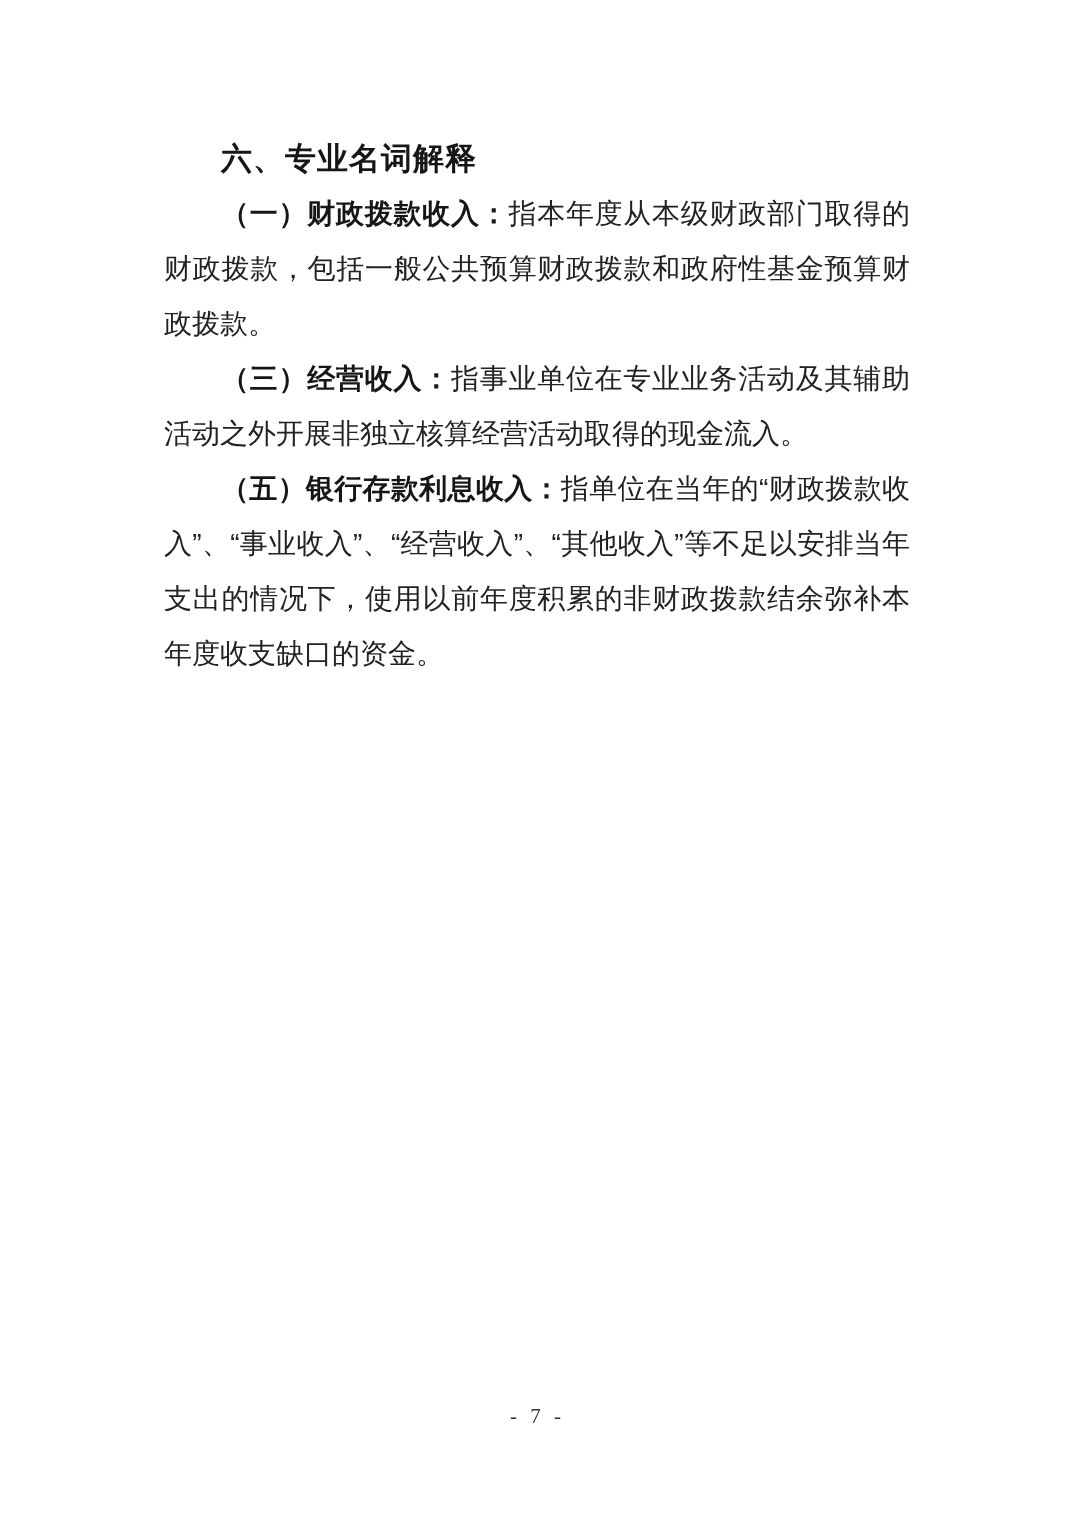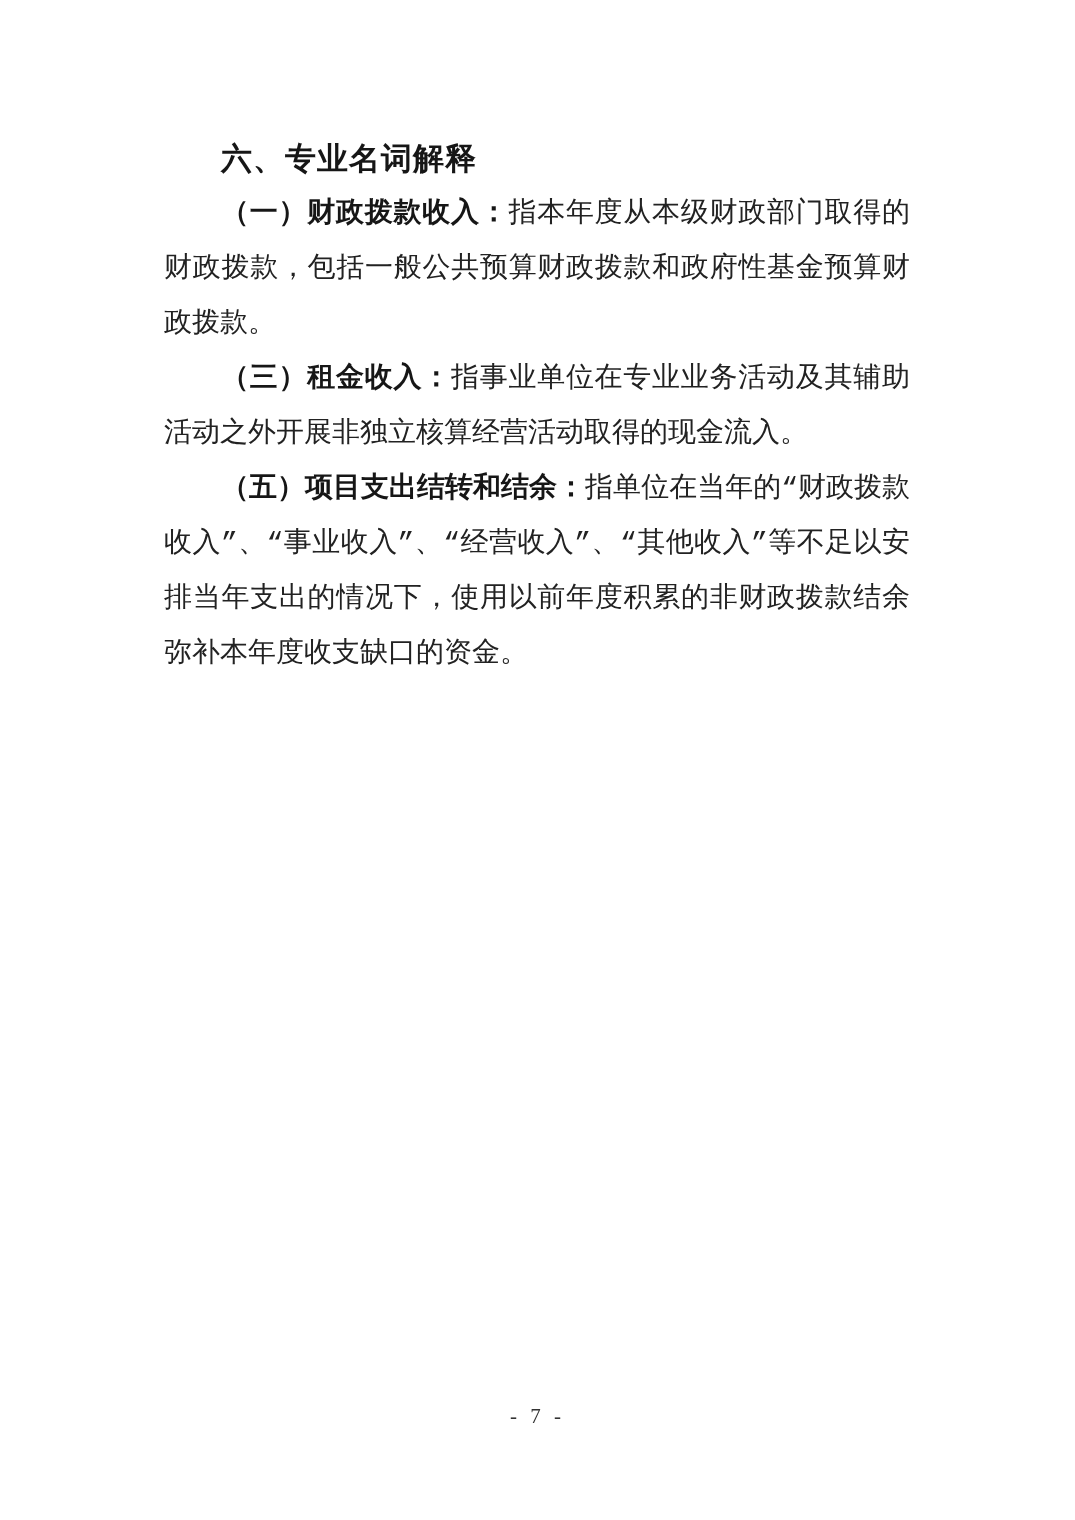--- a/index.html
+++ b/index.html
@@ -29,7 +29,7 @@
     color: #161616;
   }
   .para {
-    font-family: Liberation Mono, monospace;
+    font-family: Liberation Sans, sans-serif;
     font-size: 28px;
     line-height: 55px;
     text-align: justify;

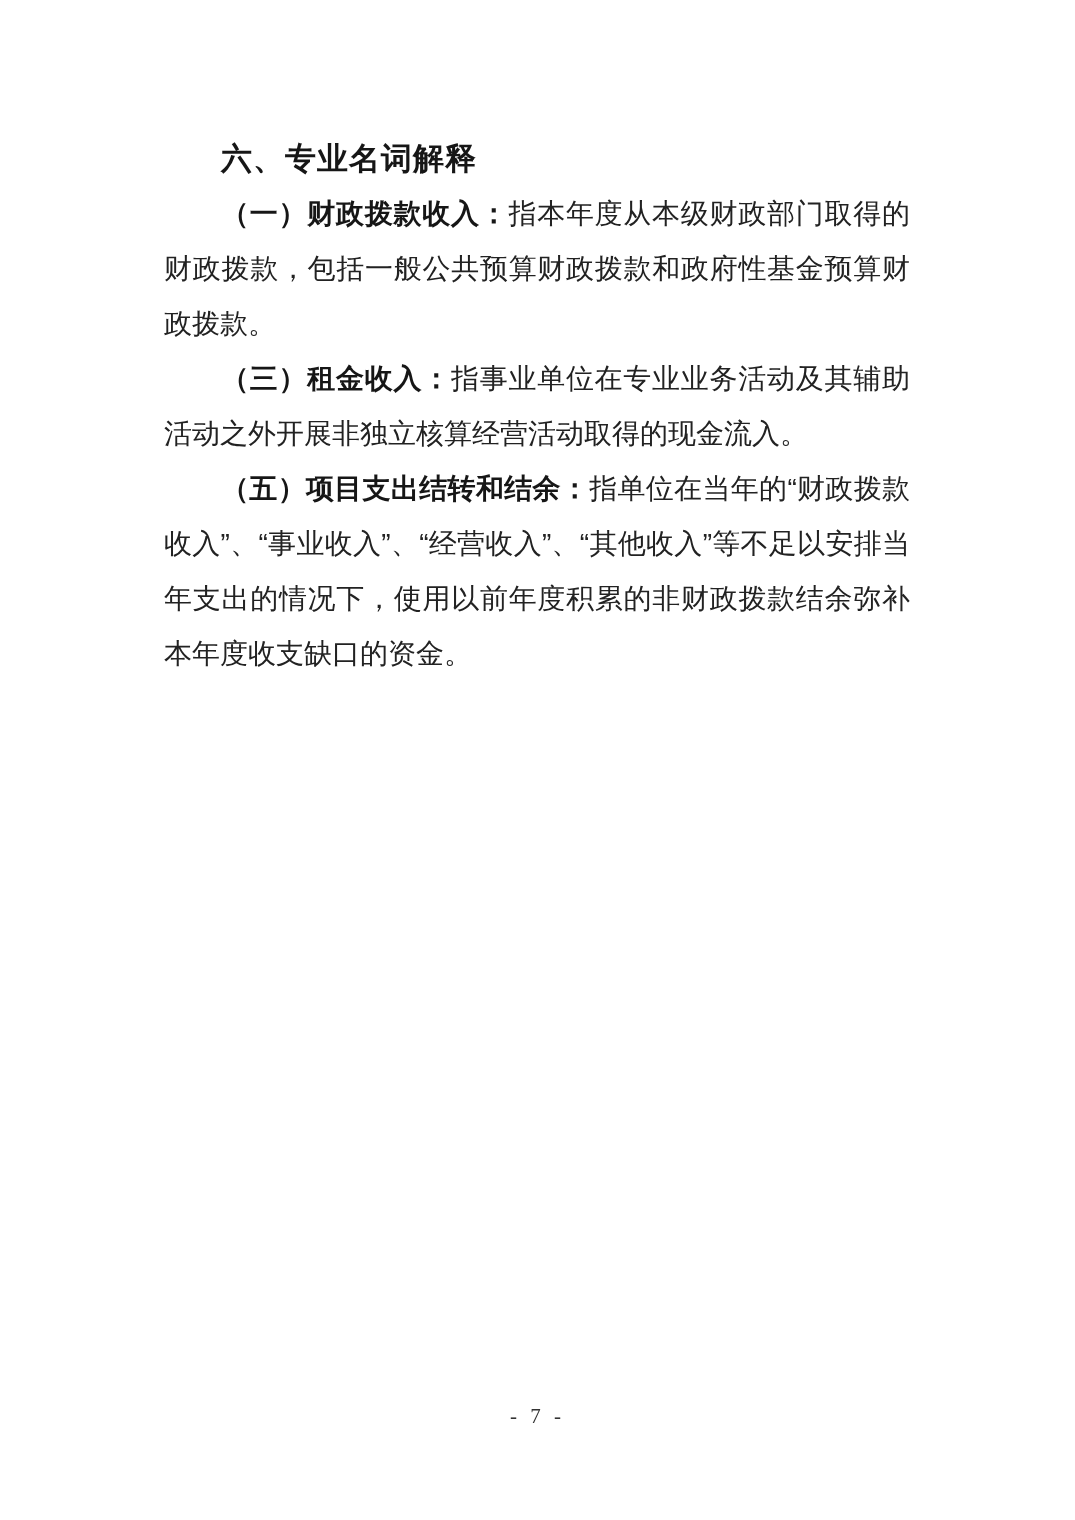--- a/index.html
+++ b/index.html
@@ -64,7 +64,7 @@
     <p class="para"><span class="lead">（一）财政拨款收入：</span><span>指本年度从本级财政部门取得的财政拨款，包括一般公共预算财政拨款和政府性基金预算财政拨款。</span></p>
 
 
-    <p class="para"><span class="lead">（三）租金收入：</span><span>指事业单位在专业业务活动及其辅助活动之外开展非独立核算经营活动取得的现金流入。</span></p>
+    <p class="para"><span class="lead">（三）经营收入：</span><span>指事业单位在专业业务活动及其辅助活动之外开展非独立核算经营活动取得的现金流入。</span></p>
 
 
     <p class="para"><span class="lead">（五）项目支出结转和结余：</span><span>指单位在当年的“财政拨款收入”、“事业收入”、“经营收入”、“其他收入”等不足以安排当年支出的情况下，使用以前年度积累的非财政拨款结余弥补本年度收支缺口的资金。</span></p>

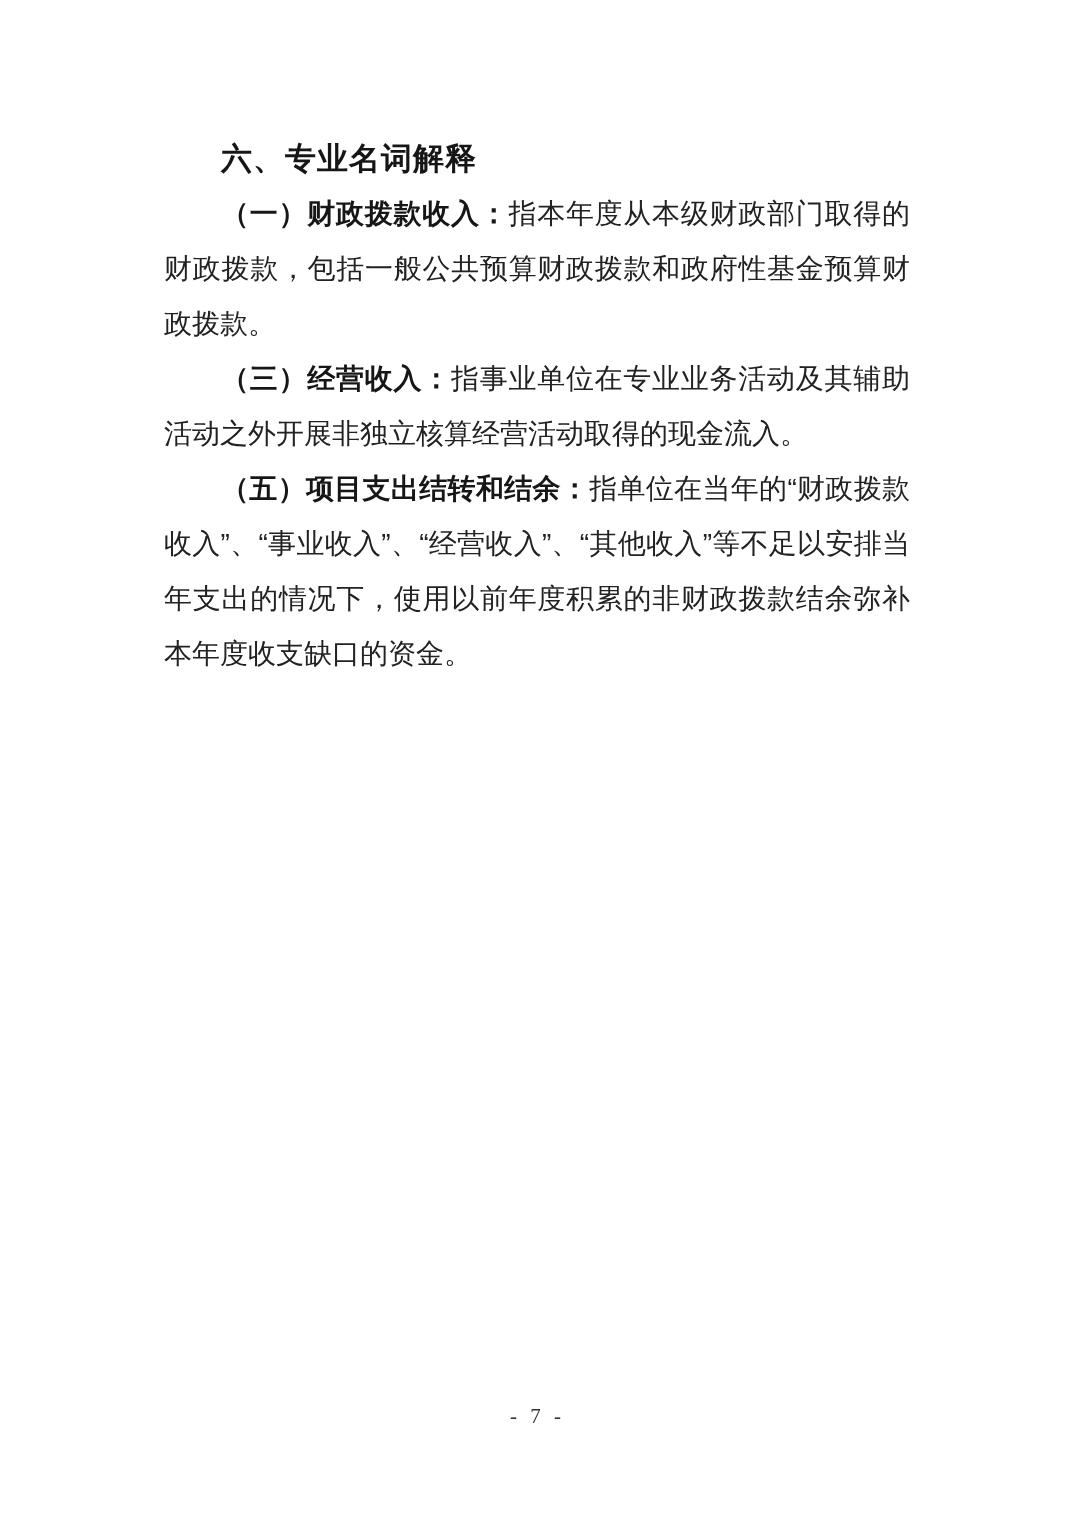--- a/index.html
+++ b/index.html
@@ -67,7 +67,7 @@
     <p class="para"><span class="lead">（三）经营收入：</span><span>指事业单位在专业业务活动及其辅助活动之外开展非独立核算经营活动取得的现金流入。</span></p>
 
 
-    <p class="para"><span class="lead">（五）项目支出结转和结余：</span><span>指单位在当年的“财政拨款收入”、“事业收入”、“经营收入”、“其他收入”等不足以安排当年支出的情况下，使用以前年度积累的非财政拨款结余弥补本年度收支缺口的资金。</span></p>
+    <p class="para"><span class="lead">（五）银行存款利息收入：</span><span>指单位在当年的“财政拨款收入”、“事业收入”、“经营收入”、“其他收入”等不足以安排当年支出的情况下，使用以前年度积累的非财政拨款结余弥补本年度收支缺口的资金。</span></p>
 
 
   </div>

